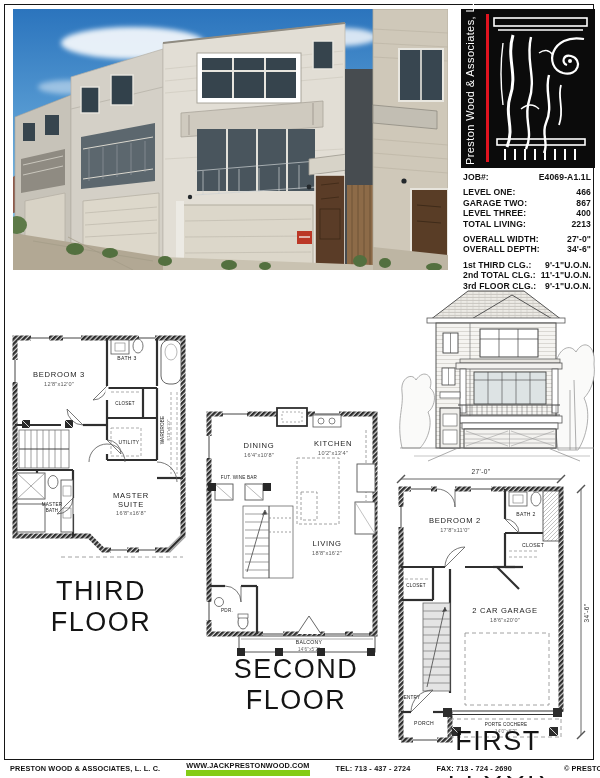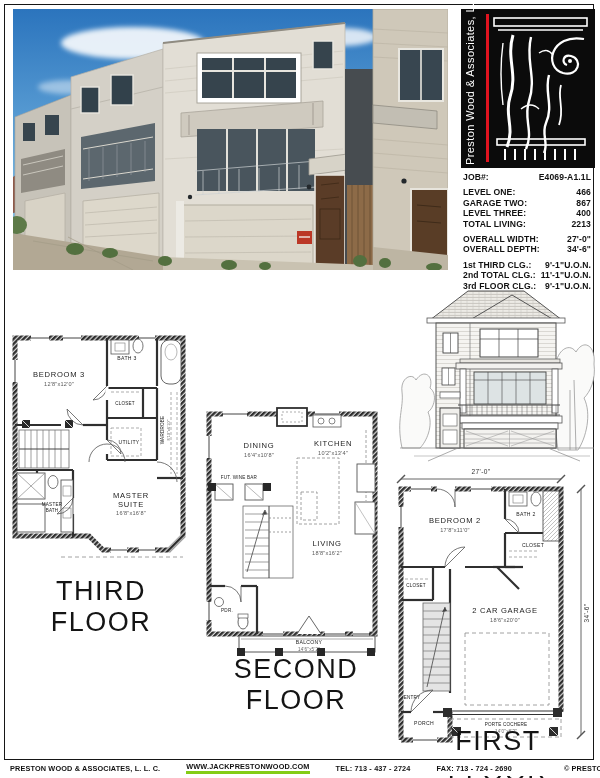--- a/index.html
+++ b/index.html
@@ -39,7 +39,7 @@
         border-top:1.6px solid #161616;box-sizing:border-box;background:#fff;
         display:flex;align-items:center;gap:26px;padding:0 6px;
         font-size:7.3px;font-weight:700;letter-spacing:.15px;color:#111;white-space:nowrap;}
-  .footer .web{border-bottom:3px solid #84cc16;cursor:pointer;}
+  .footer .web{border-bottom:6px solid #84cc16;cursor:pointer;}
   .footer .spacer{flex:1;}
   
   svg text{font-family:"Liberation Sans",sans-serif;}

